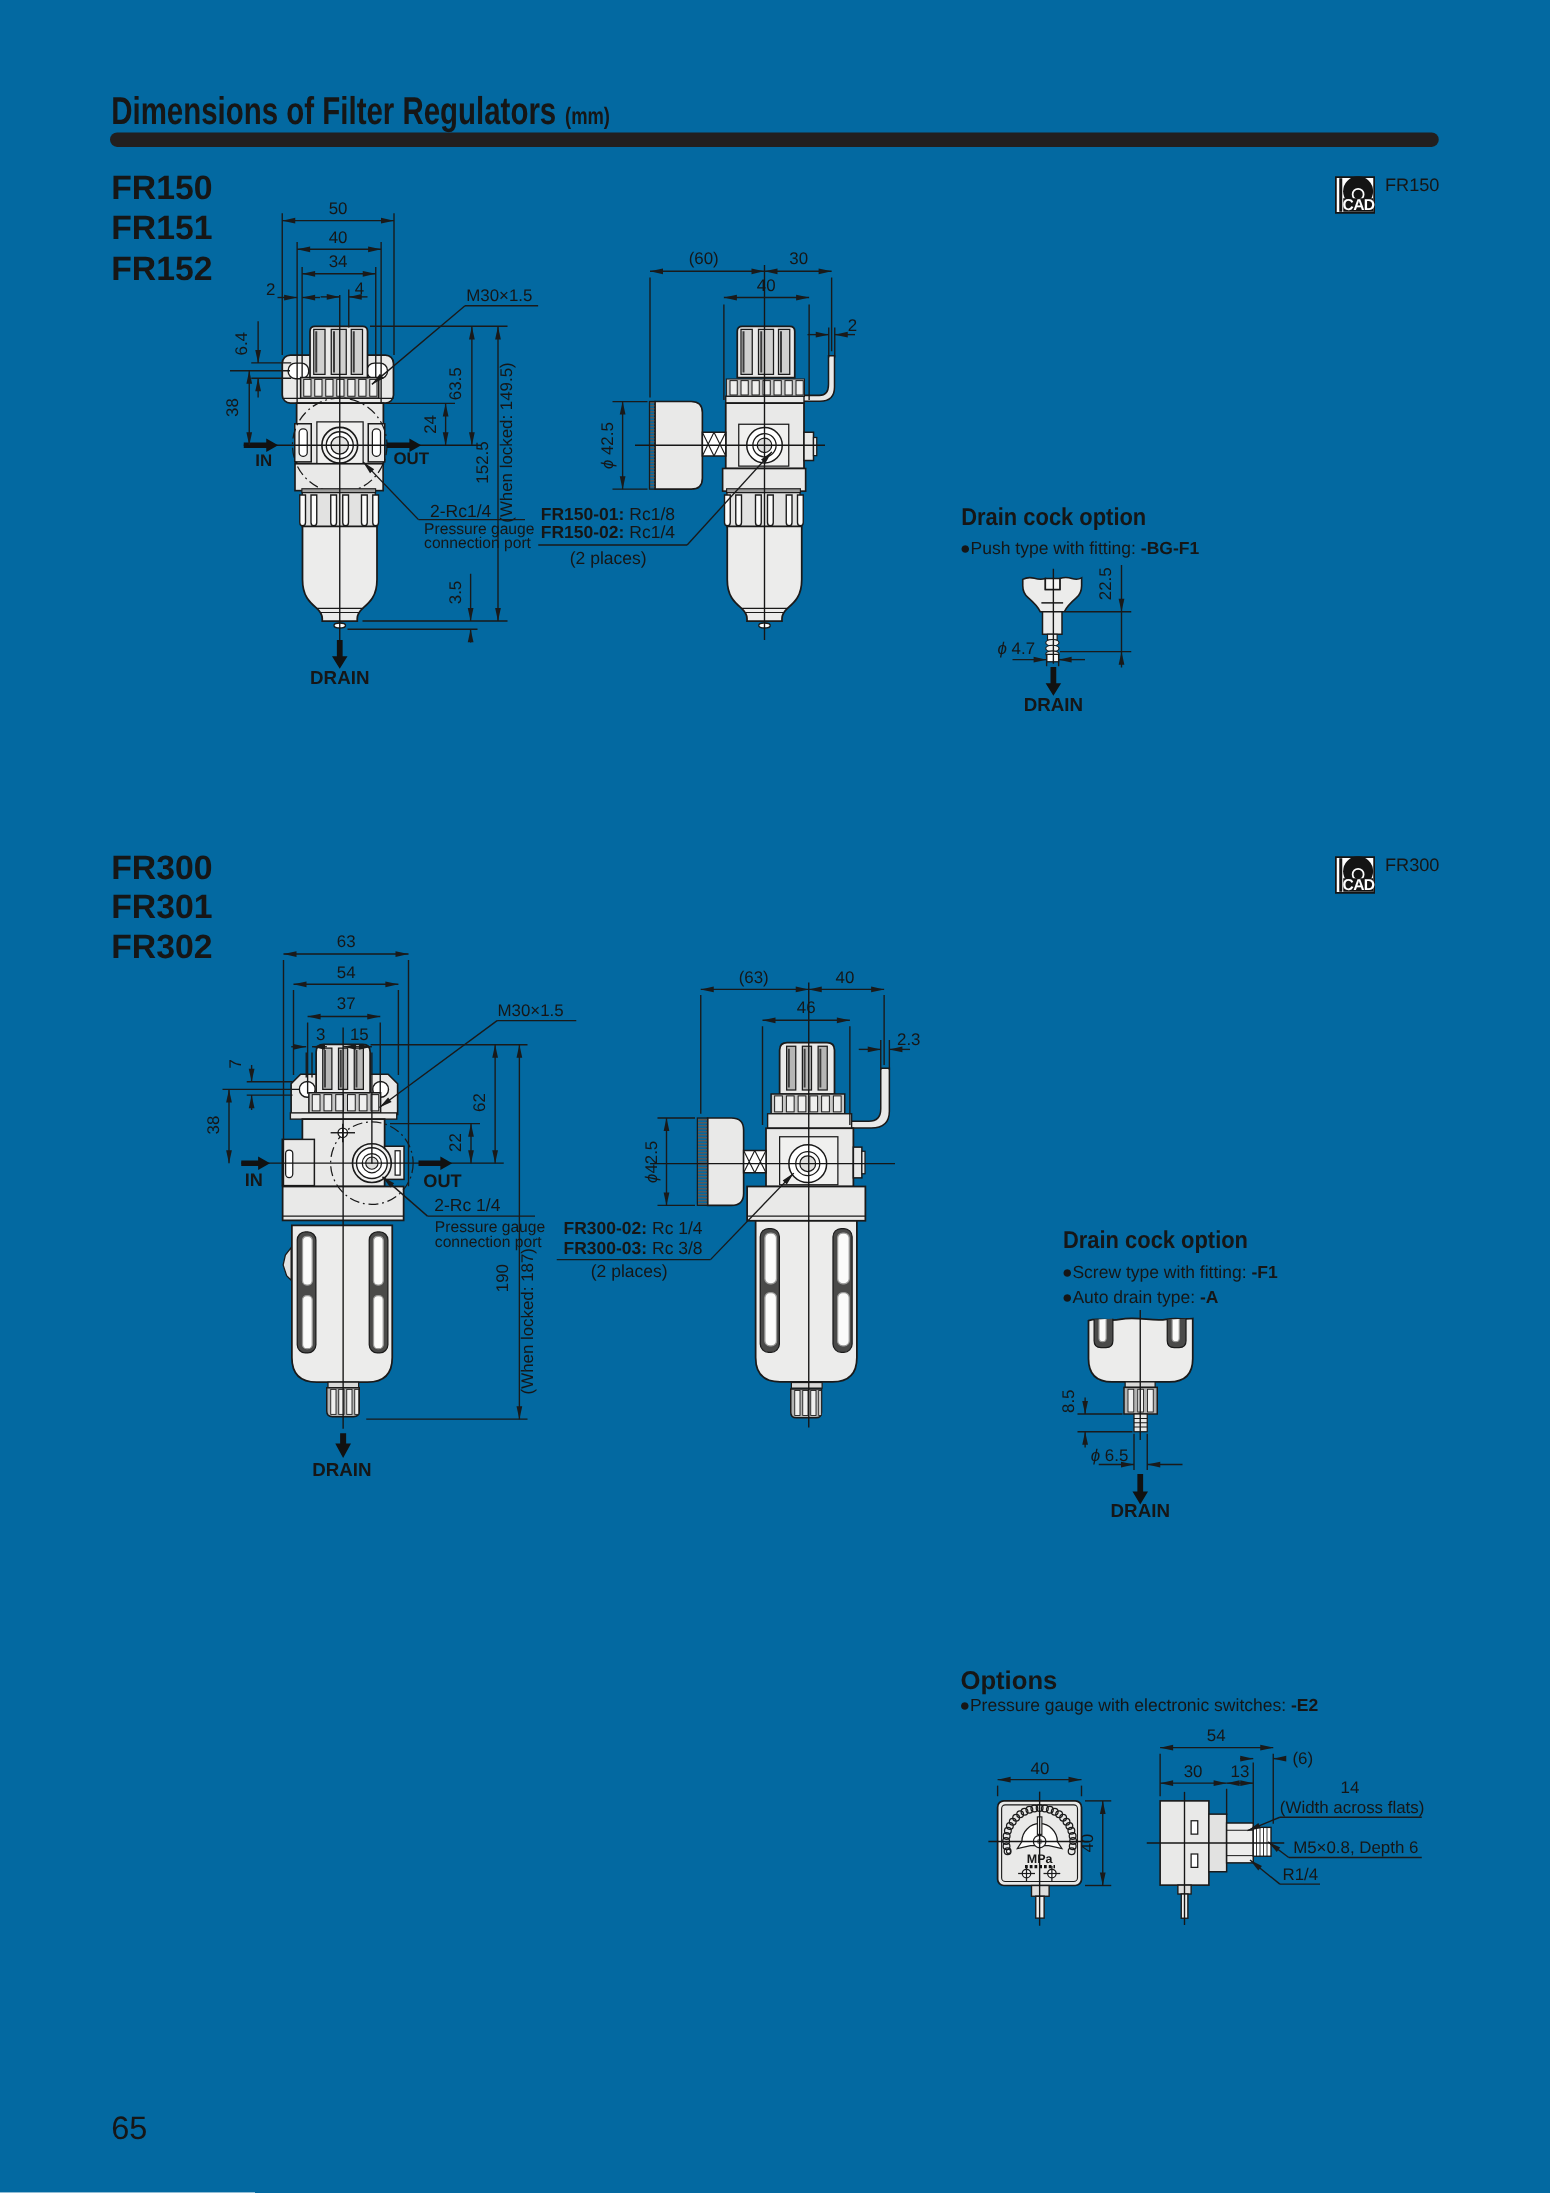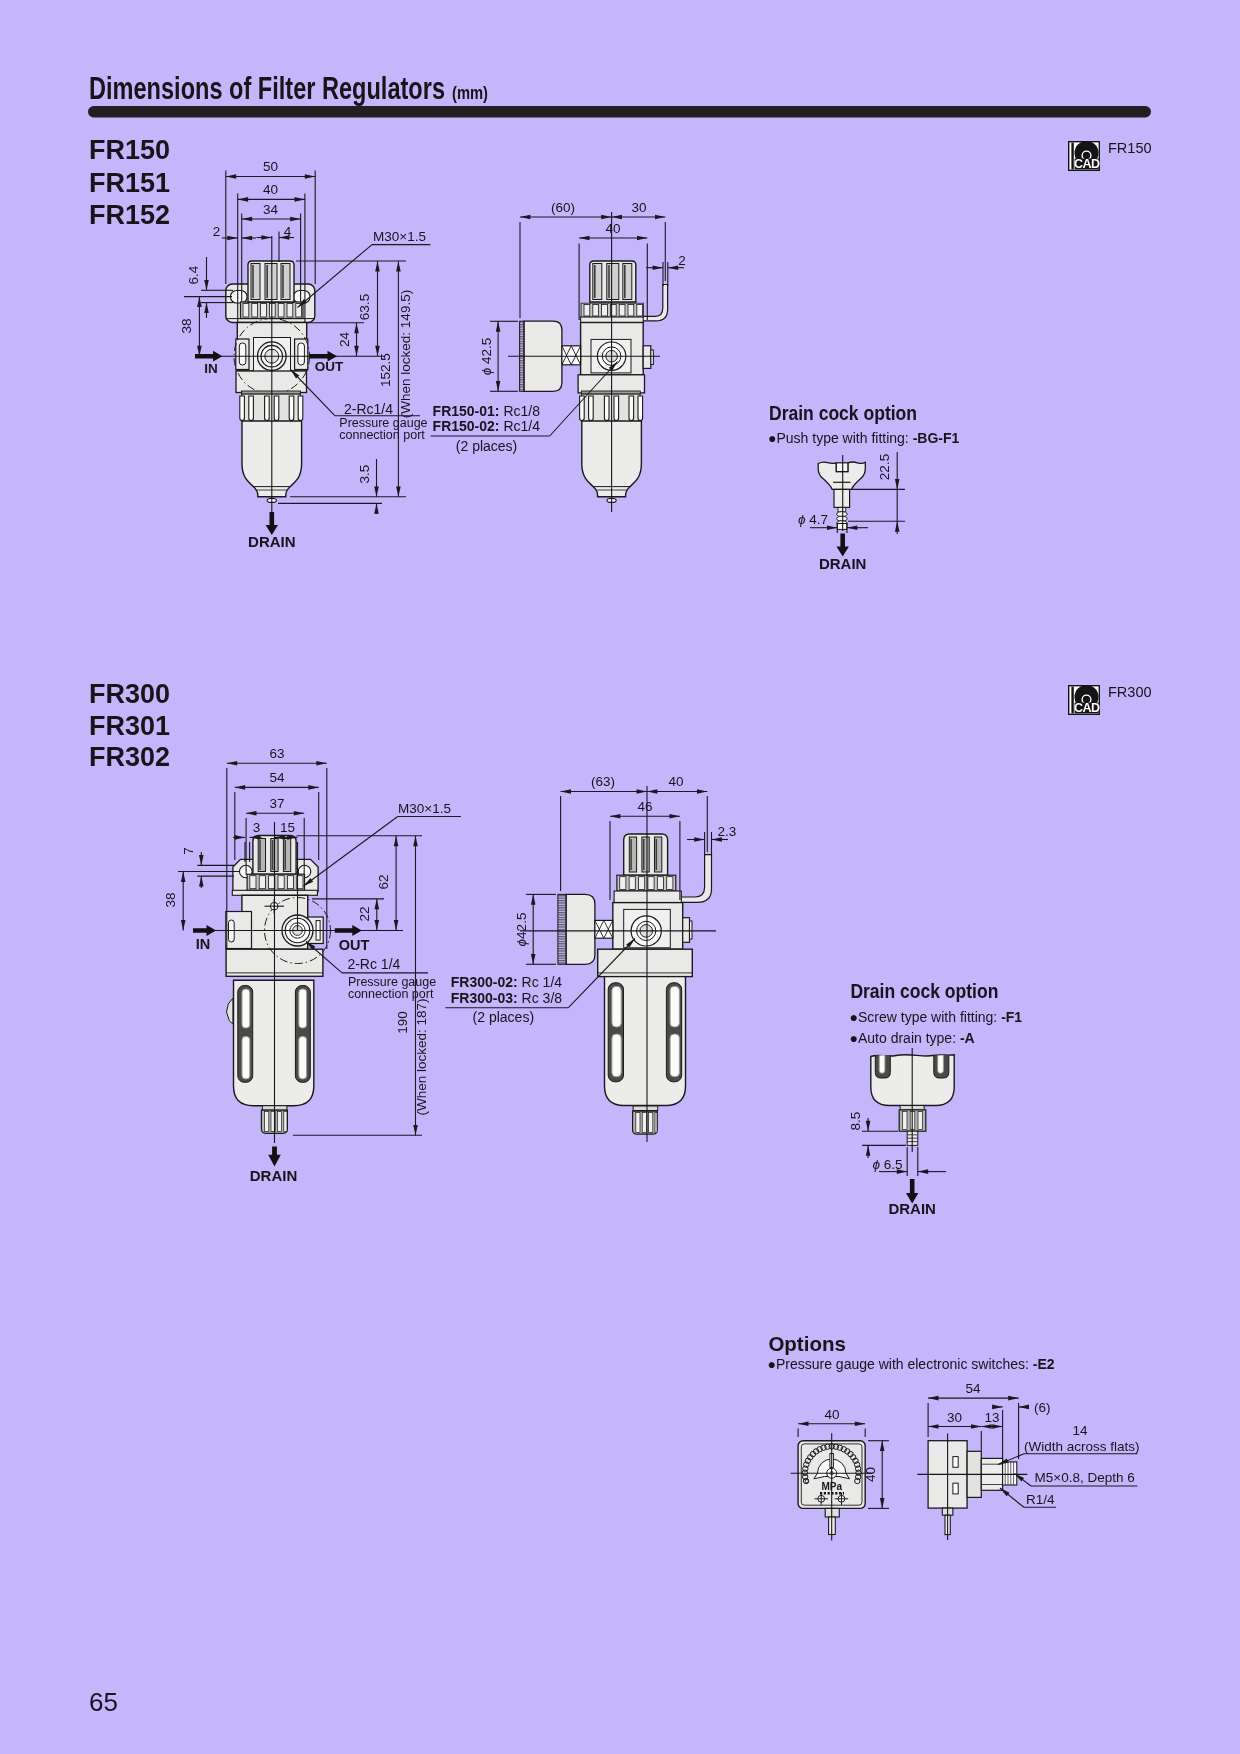--- a/index.html
+++ b/index.html
@@ -1,7 +1,7 @@
 <!DOCTYPE html>
 <html><head><meta charset="utf-8"><style>
 html,body{margin:0;padding:0;background:#fff}
-.page{position:relative;width:1240px;height:1754px;background:#c4b5fd;font-family:"Liberation Sans",sans-serif;overflow:hidden}
+.page{position:relative;width:1240px;height:1754px;background:#0369a1;font-family:"Liberation Sans",sans-serif;overflow:hidden}
 </style></head>
 <body>
 <div class="page">

